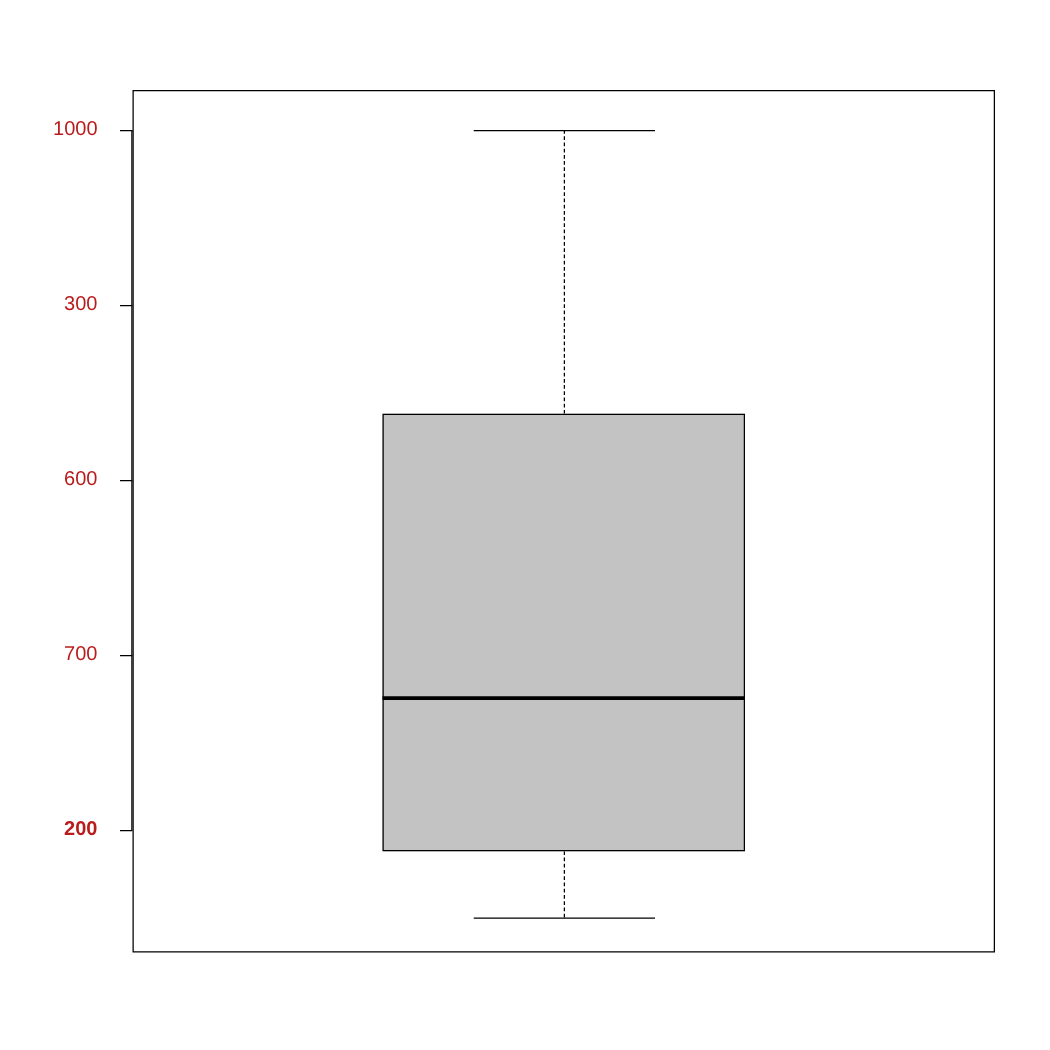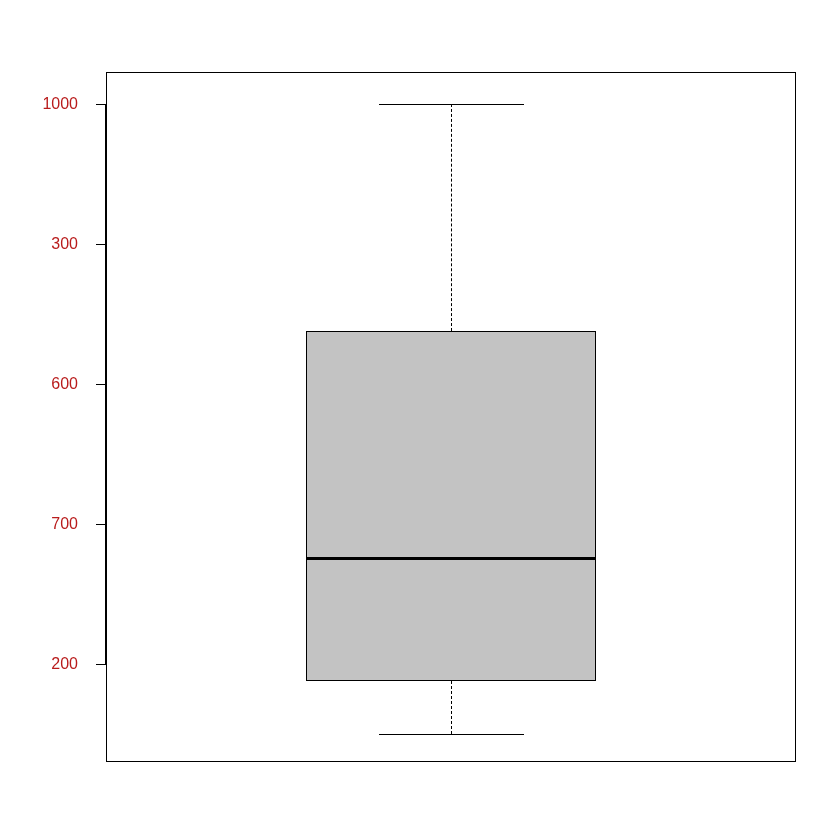--- a/index.html
+++ b/index.html
@@ -65,7 +65,7 @@
 
 <div>
       <div class="tick-line" style="left: 96px; top: 663.929px; width: 10px; height: 1px;"></div>
-      <div class="tick-label" style="right: 762px; top: 663.929px;">200</div>
+      <div class="tick-label" style="right: 762px; top: 663.929px; font-weight: bold;">200</div>
       <div class="tick-line" style="left: 96px; top: 523.827px; width: 10px; height: 1px;"></div>
       <div class="tick-label" style="right: 762px; top: 523.827px;">700</div>
       <div class="tick-line" style="left: 96px; top: 383.726px; width: 10px; height: 1px;"></div>

